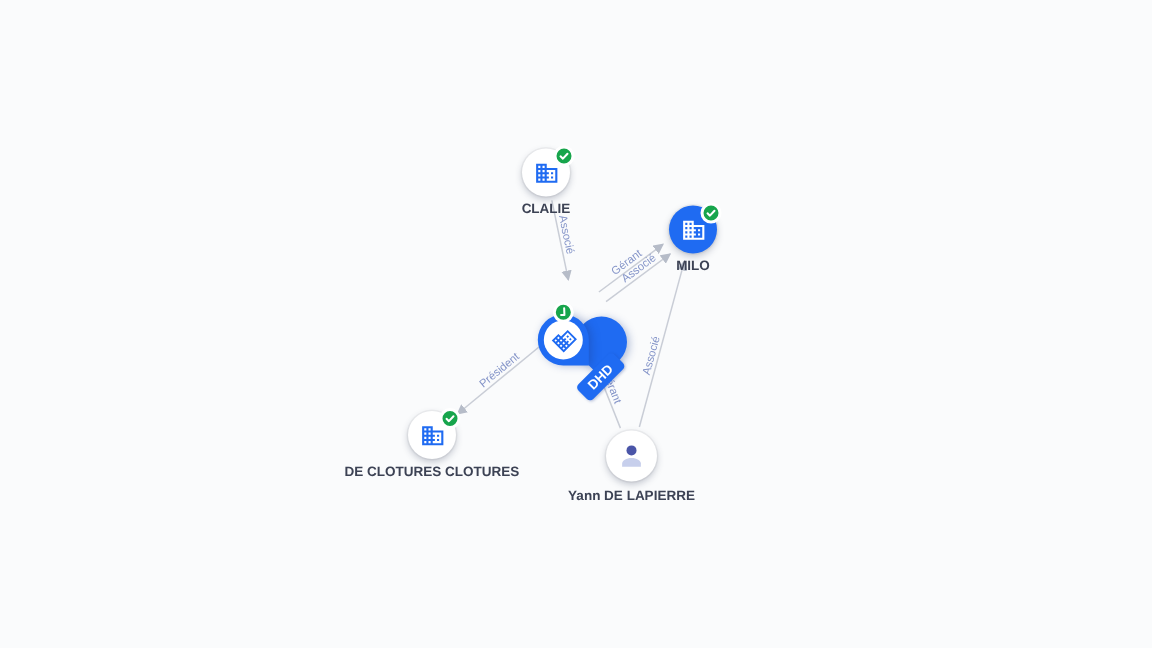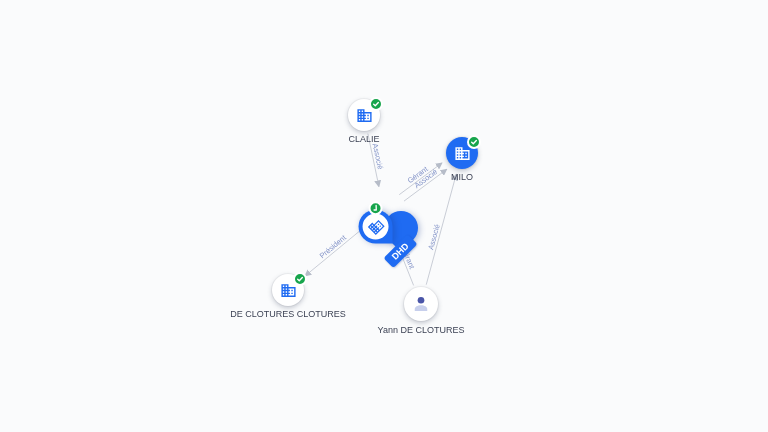--- a/index.html
+++ b/index.html
@@ -34,7 +34,7 @@
   .check svg { display:block; }
 
   .node-label { position:absolute; top:19px; left:0; transform:translateX(-50%);
-                white-space:nowrap; font-size:9px; color:#3c4254; text-align:center; }
+                white-space:nowrap; font-size:9px; color:#3c4254; text-align:center;font-weight:bold; }
   .node.person .node-label { top:21px; }
   .node-label.pill { top:26px; background:#1f6bf2; color:#fff; font-weight:bold;
                      padding:2px 7px; border-radius:3px; font-size:9px;

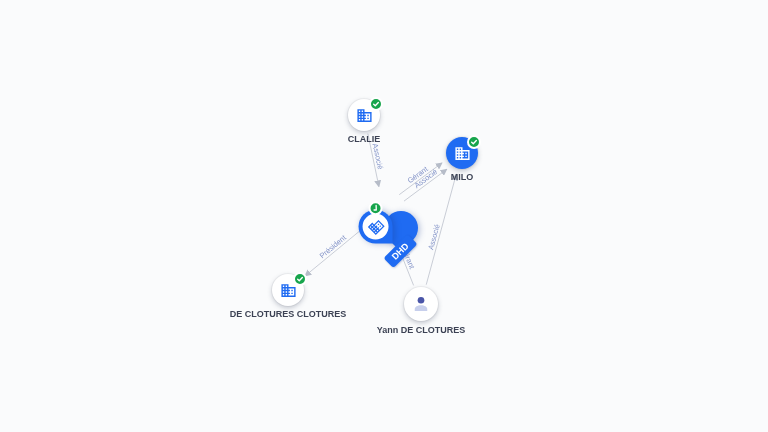--- a/index.html
+++ b/index.html
@@ -127,7 +127,7 @@
             <path d="M12 13.5c-4.2 0-7.5 2-7.5 4.5v2.5h15V18c0-2.5-3.3-4.5-7.5-4.5z" fill="#c7cfec"></path>
           </svg>
         </div>
-        <div class="node-label">Yann DE CLOTURES</div>
+        <div class="node-label">Yann DE LAPIERRE</div>
       </div>
     </div>
 </div>

